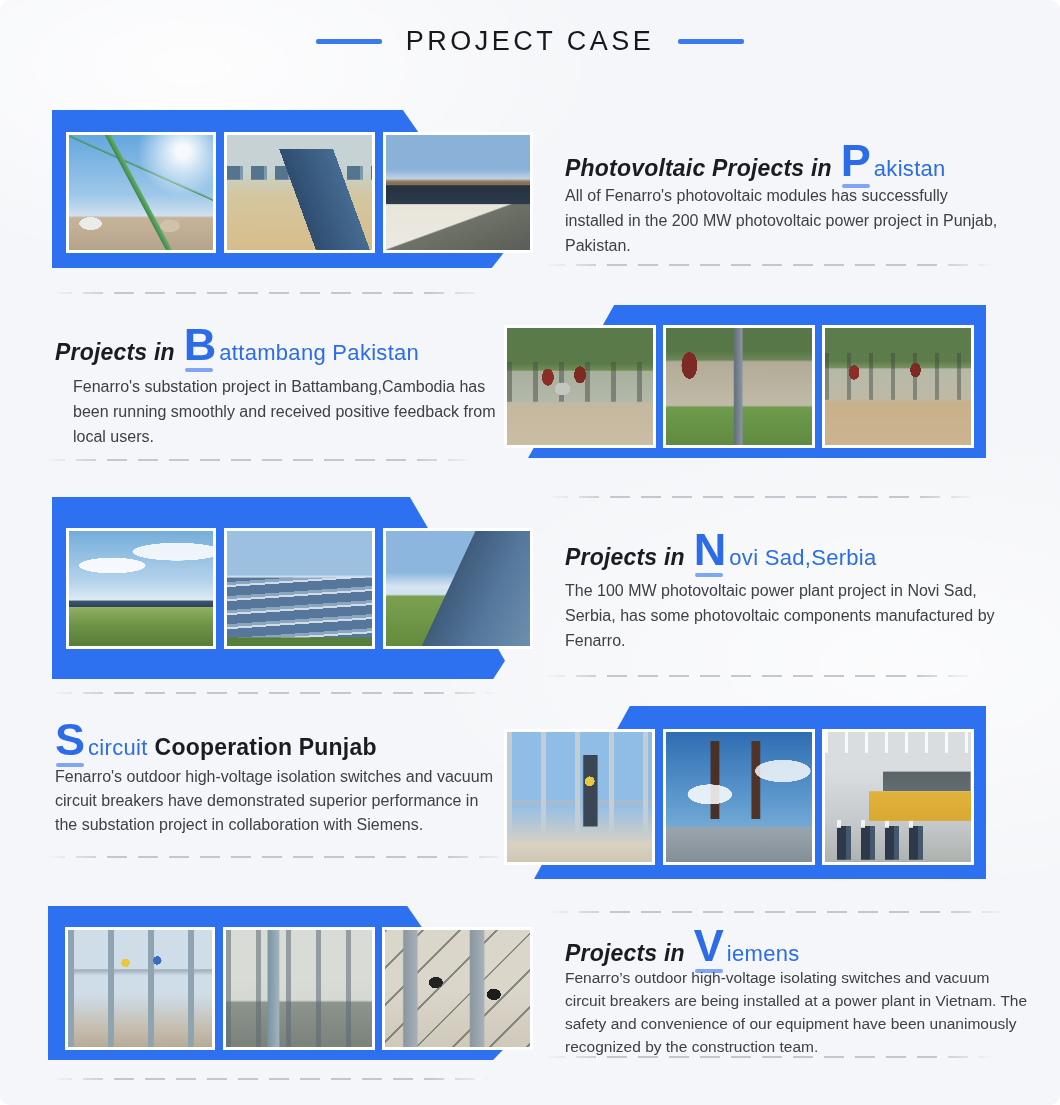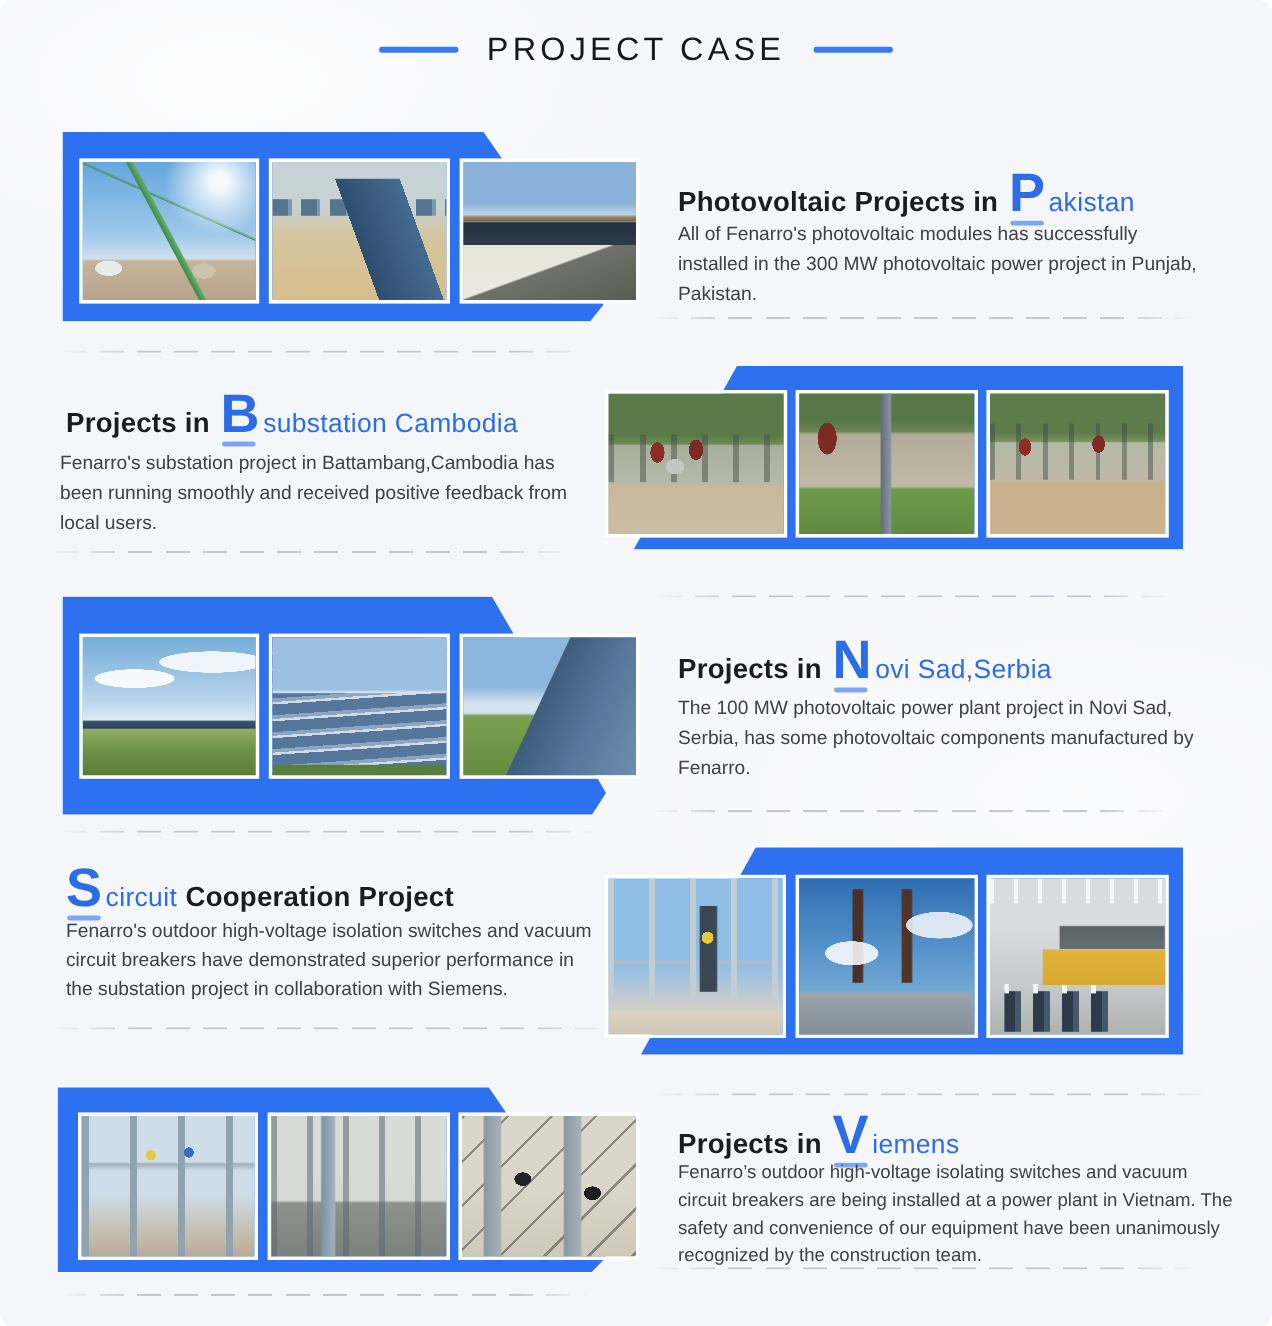--- a/index.html
+++ b/index.html
@@ -119,7 +119,7 @@
   
   .title{position:absolute;display:flex;align-items:baseline;white-space:nowrap;}
   .tp,.ts{font-size:23px;font-weight:600;color:#1b1c21;letter-spacing:.2px;}
-  .tp{margin-right:9px;}
+  .tp{margin-right:9px;font-style:italic;}
   .ts{margin-left:7px;}
   .tp:empty,.ts:empty{display:none;margin:0;}
   .bl{position:relative;font-size:45px;line-height:1;font-weight:600;color:#2c6ce6;margin-right:3px;}

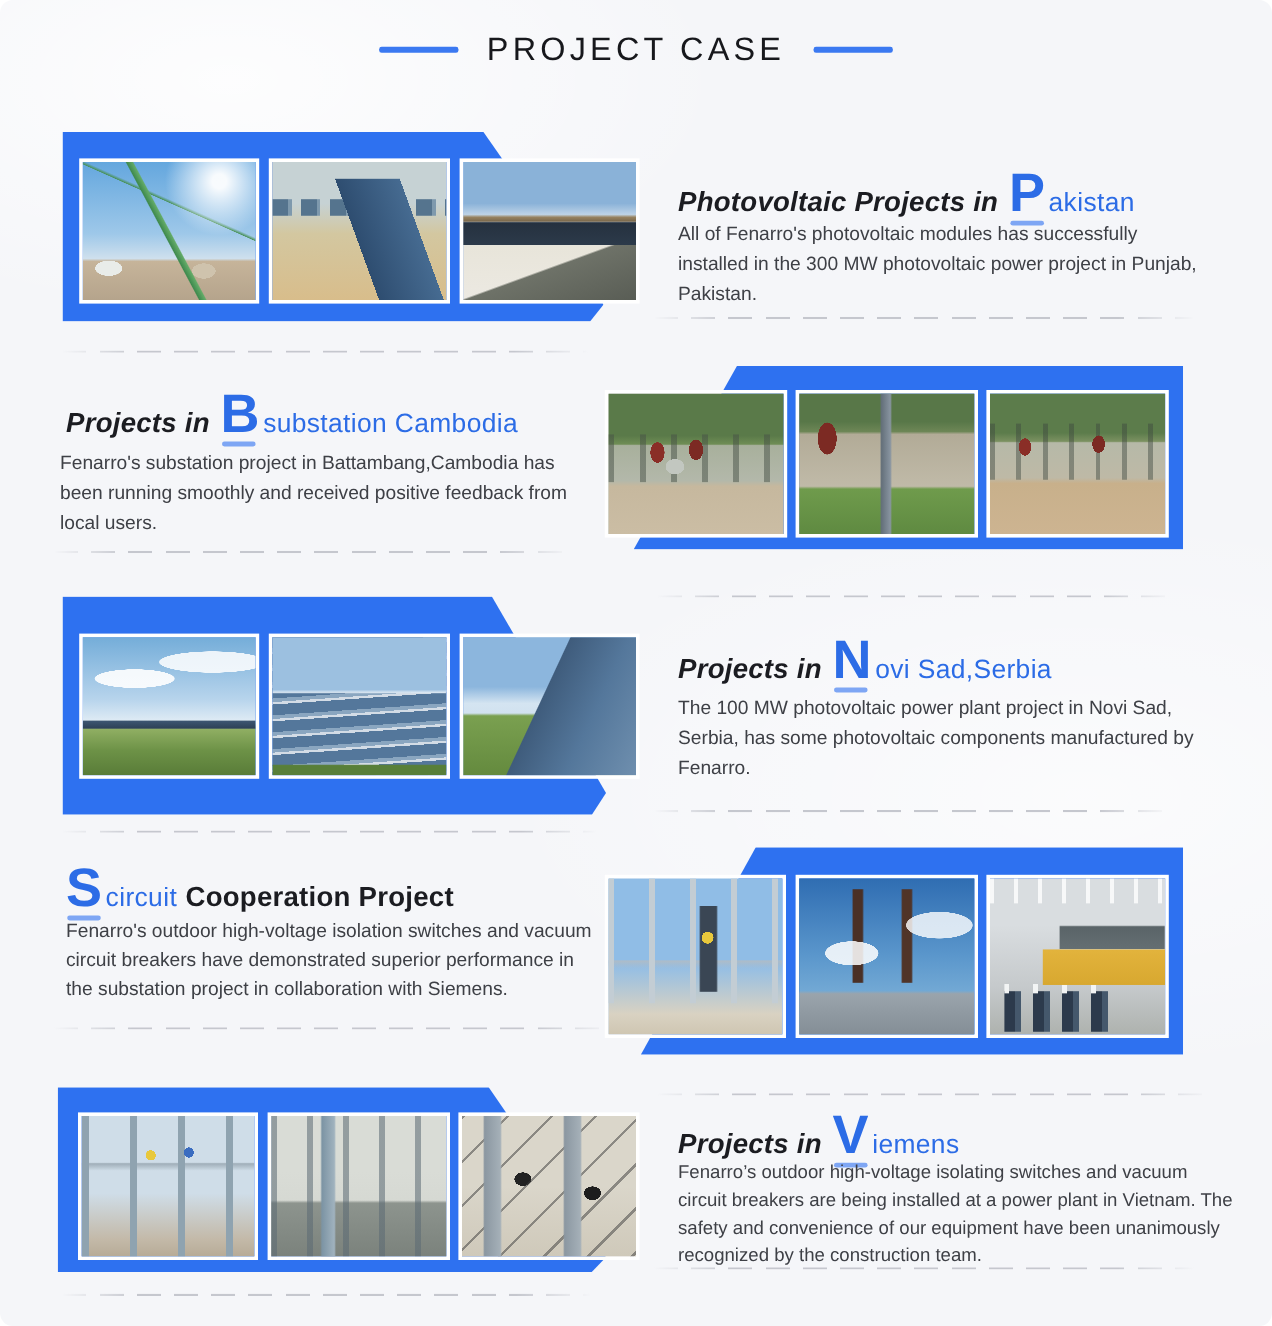--- a/index.html
+++ b/index.html
@@ -160,7 +160,7 @@
     <span class="bl">P</span>
     <span class="tr">akistan</span>
   </div>
-  <p class="body" style="left:565px;top:183px;width:435px">All of Fenarro's photovoltaic modules has successfully installed in the 300 MW photovoltaic power project in Punjab, Pakistan.</p>
+  <p class="body" style="left:565px;top:183px;width:435px">All of Fenarro's photovoltaic modules has successfully installed in the 200 MW photovoltaic power project in Punjab, Pakistan.</p>
   <div class="dash" style="left:545px;top:264px;width:450px"></div>
   <div class="dash" style="left:52px;top:292px;width:438px"></div>
 

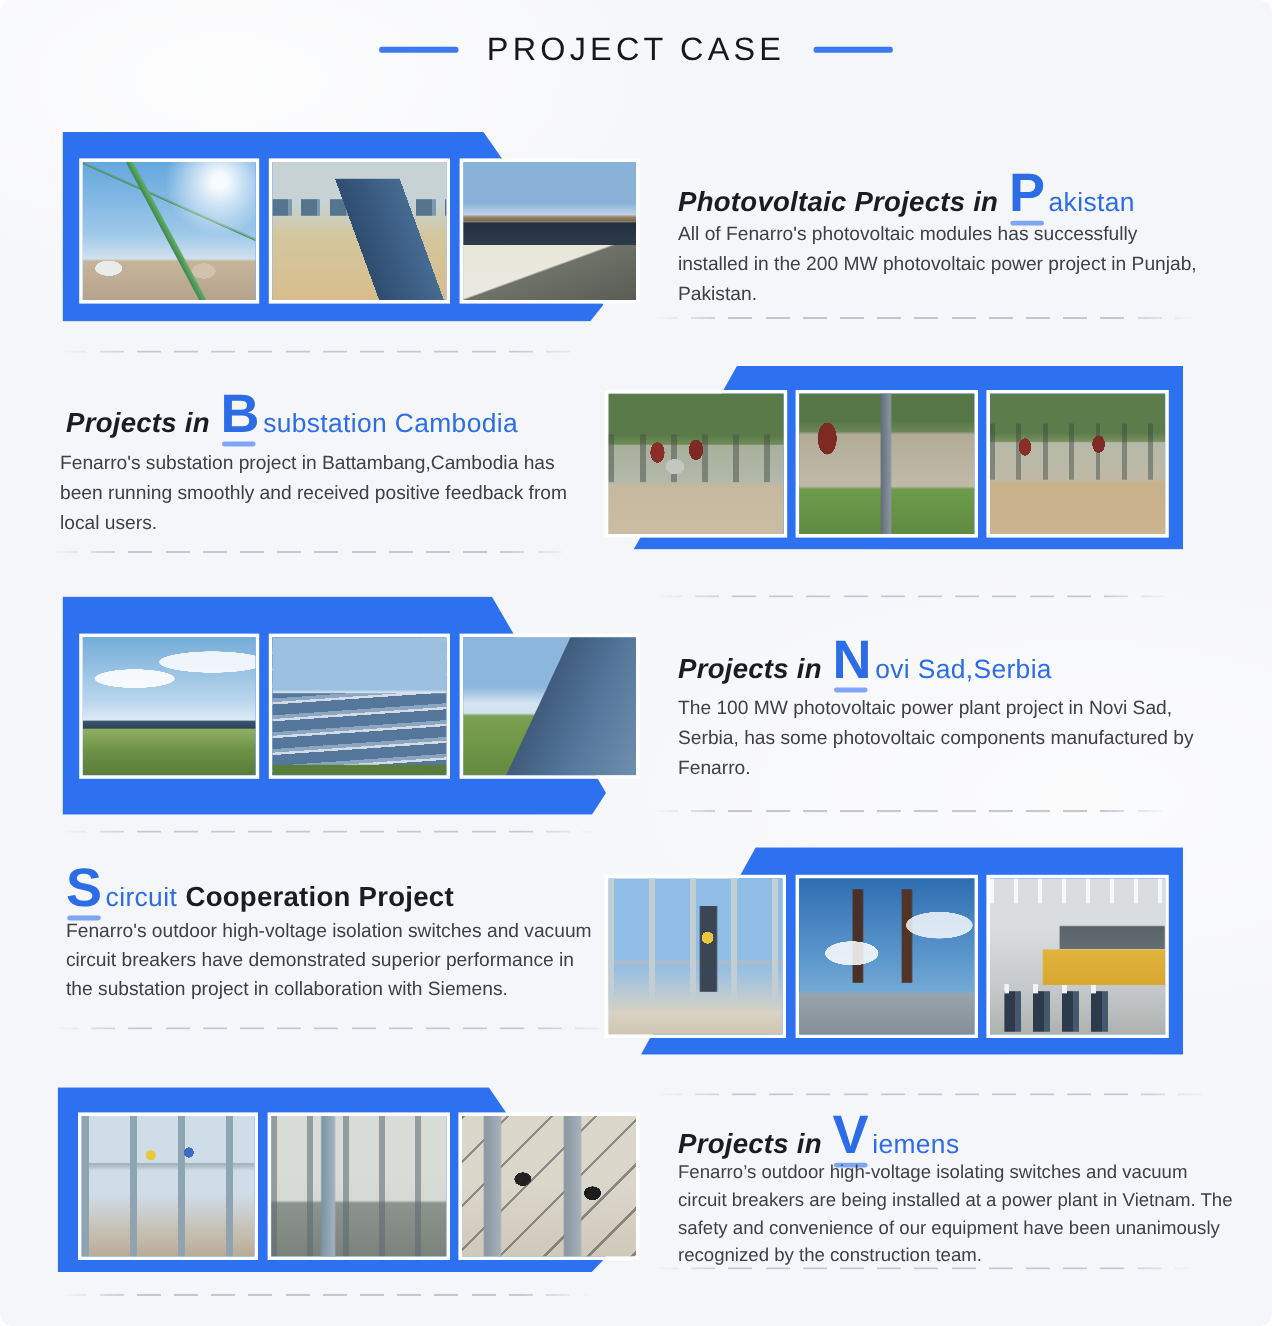--- a/index.html
+++ b/index.html
@@ -177,7 +177,7 @@
   <div class="title" style="left:55px;top:322px">
     <span class="tp">Projects in</span>
     <span class="bl">B</span>
-    <span class="tr">substation Cambodia</span>
+    <span class="tr">attambang Pakistan</span>
   </div>
   <p class="body" style="left:50px;top:374px;width:425px">Fenarro's substation project in Battambang,Cambodia has been running smoothly and received positive feedback from local users.</p>
   <div class="dash" style="left:45px;top:459px;width:430px"></div>

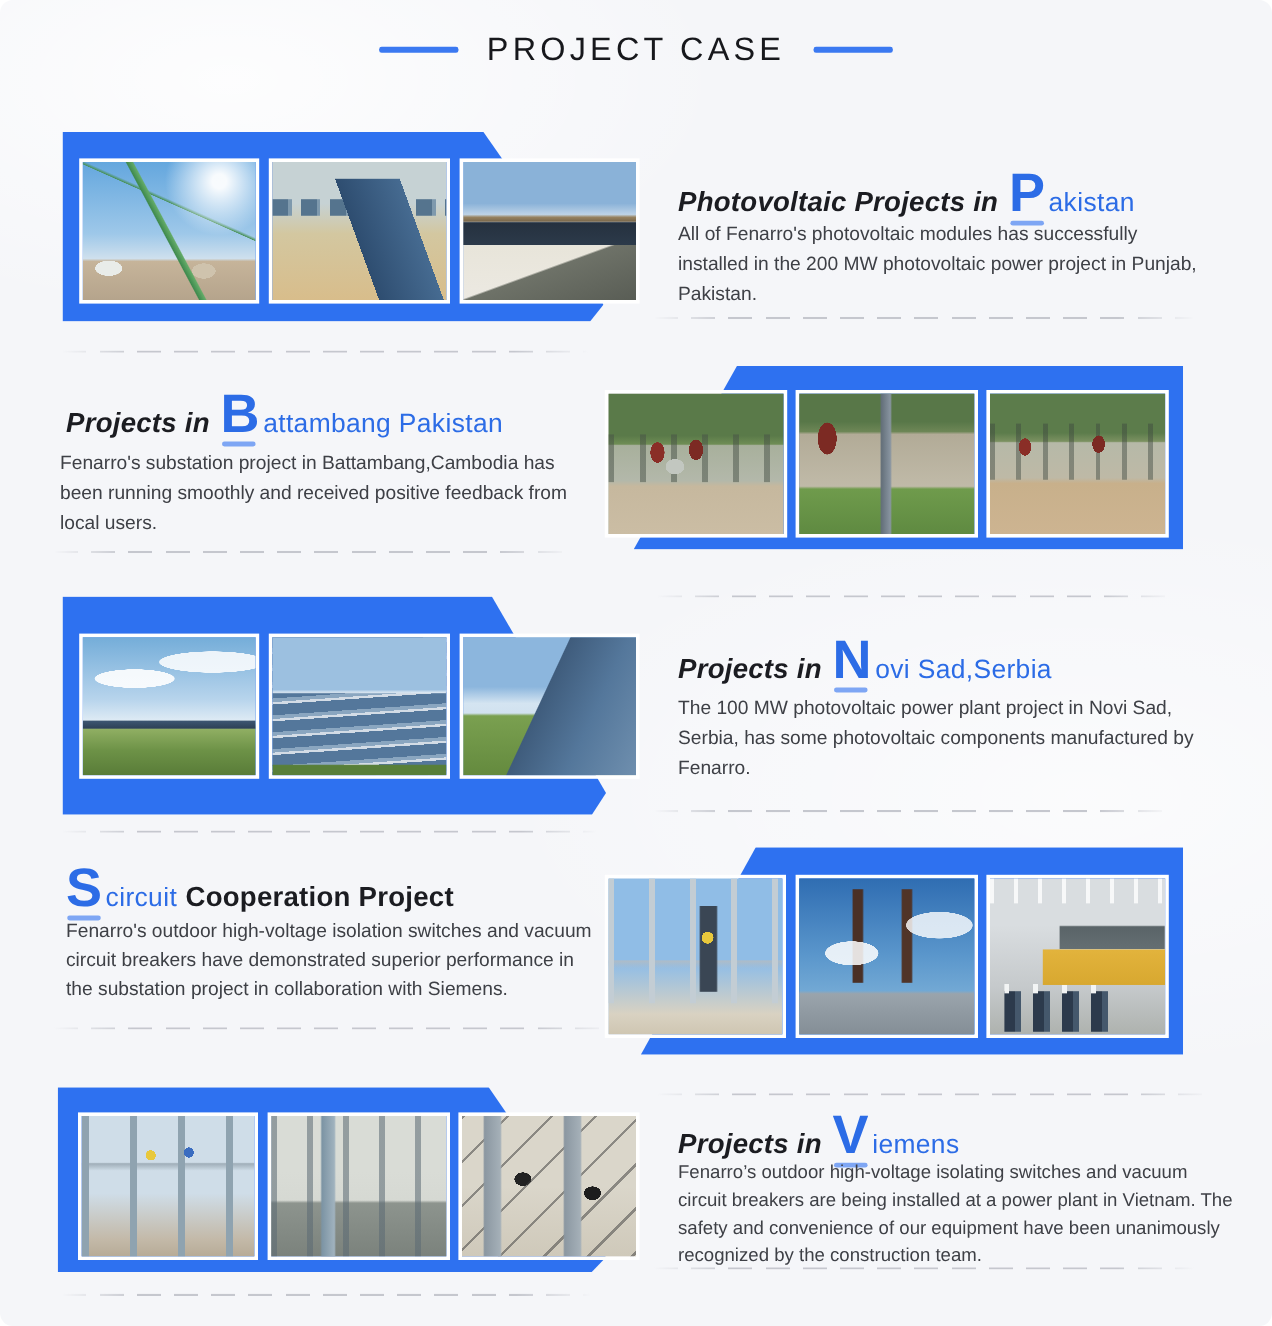--- a/index.html
+++ b/index.html
@@ -179,7 +179,7 @@
     <span class="bl">B</span>
     <span class="tr">attambang Pakistan</span>
   </div>
-  <p class="body" style="left:50px;top:374px;width:425px">Fenarro's substation project in Battambang,Cambodia has been running smoothly and received positive feedback from local users.</p>
+  <p class="body" style="left:73px;top:374px;width:425px">Fenarro's substation project in Battambang,Cambodia has been running smoothly and received positive feedback from local users.</p>
   <div class="dash" style="left:45px;top:459px;width:430px"></div>
   <div class="dash" style="left:548px;top:496px;width:430px"></div>
 

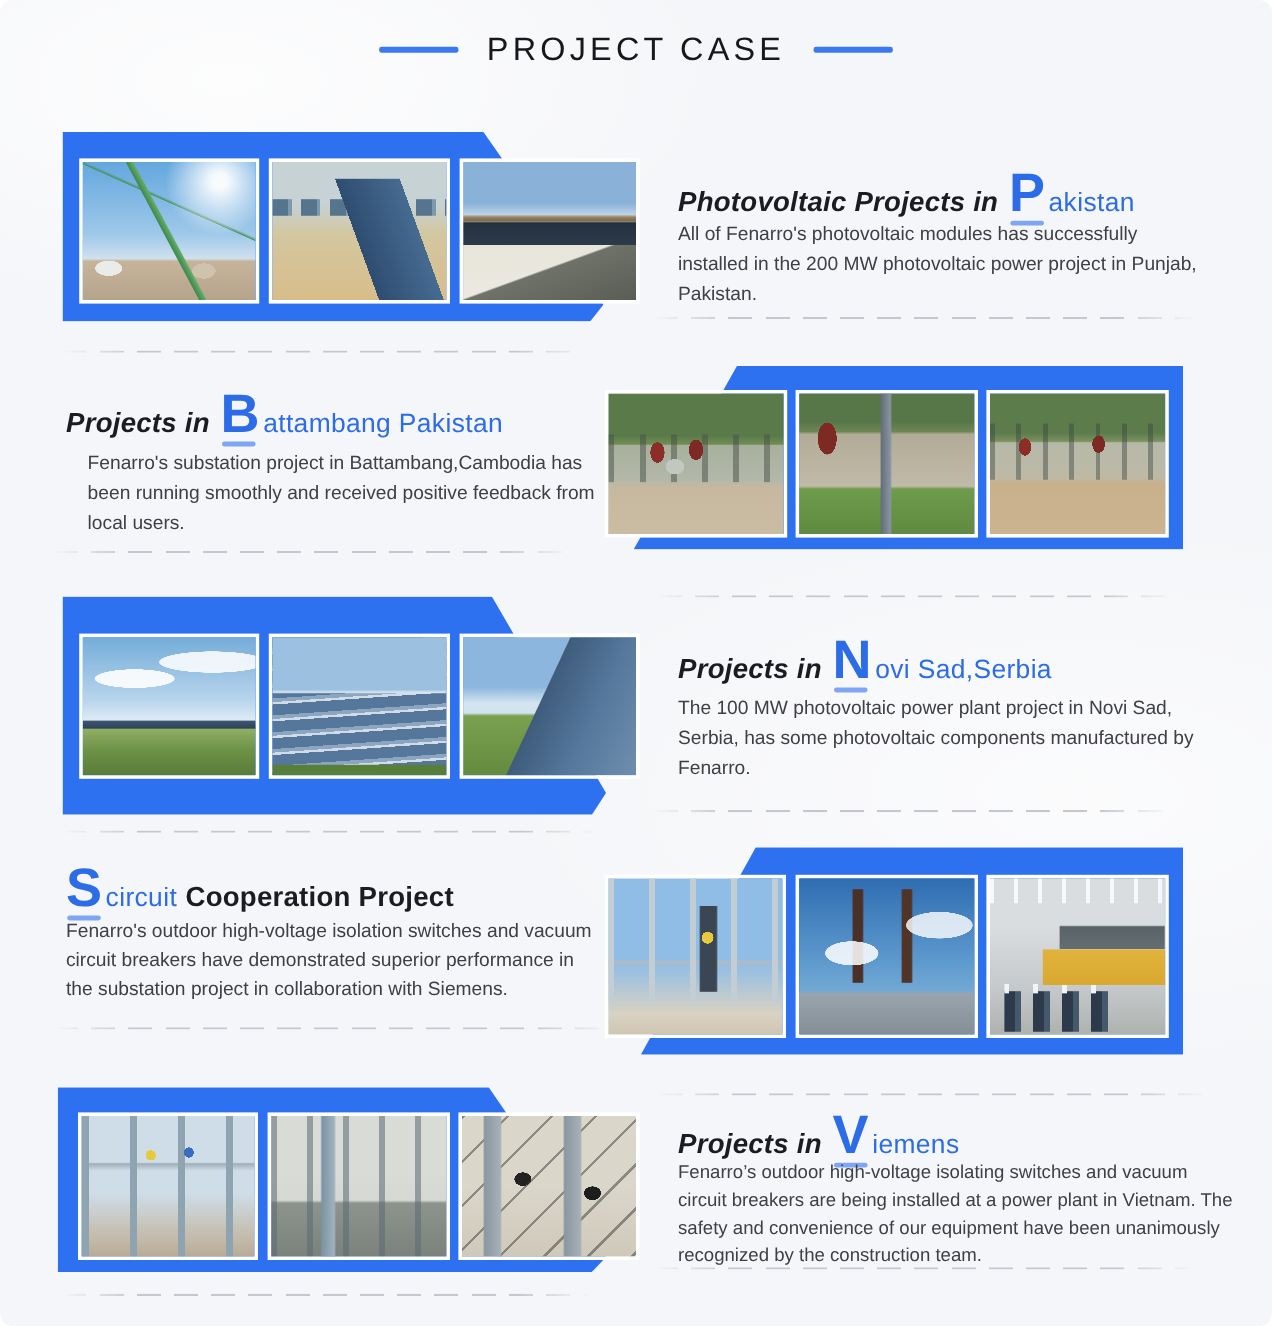--- a/index.html
+++ b/index.html
@@ -215,7 +215,7 @@
   <div class="title" style="left:55px;top:717px">
     <span class="bl">S</span>
     <span class="tr">circuit</span>
-    <span class="ts">Cooperation Project</span>
+    <span class="ts">Cooperation Punjab</span>
   </div>
   <p class="body b4" style="left:55px;top:765px;width:445px">Fenarro's outdoor high-voltage isolation switches and vacuum circuit breakers have demonstrated superior performance in the substation project in collaboration with Siemens.</p>
   <div class="dash" style="left:45px;top:856px;width:465px"></div>

